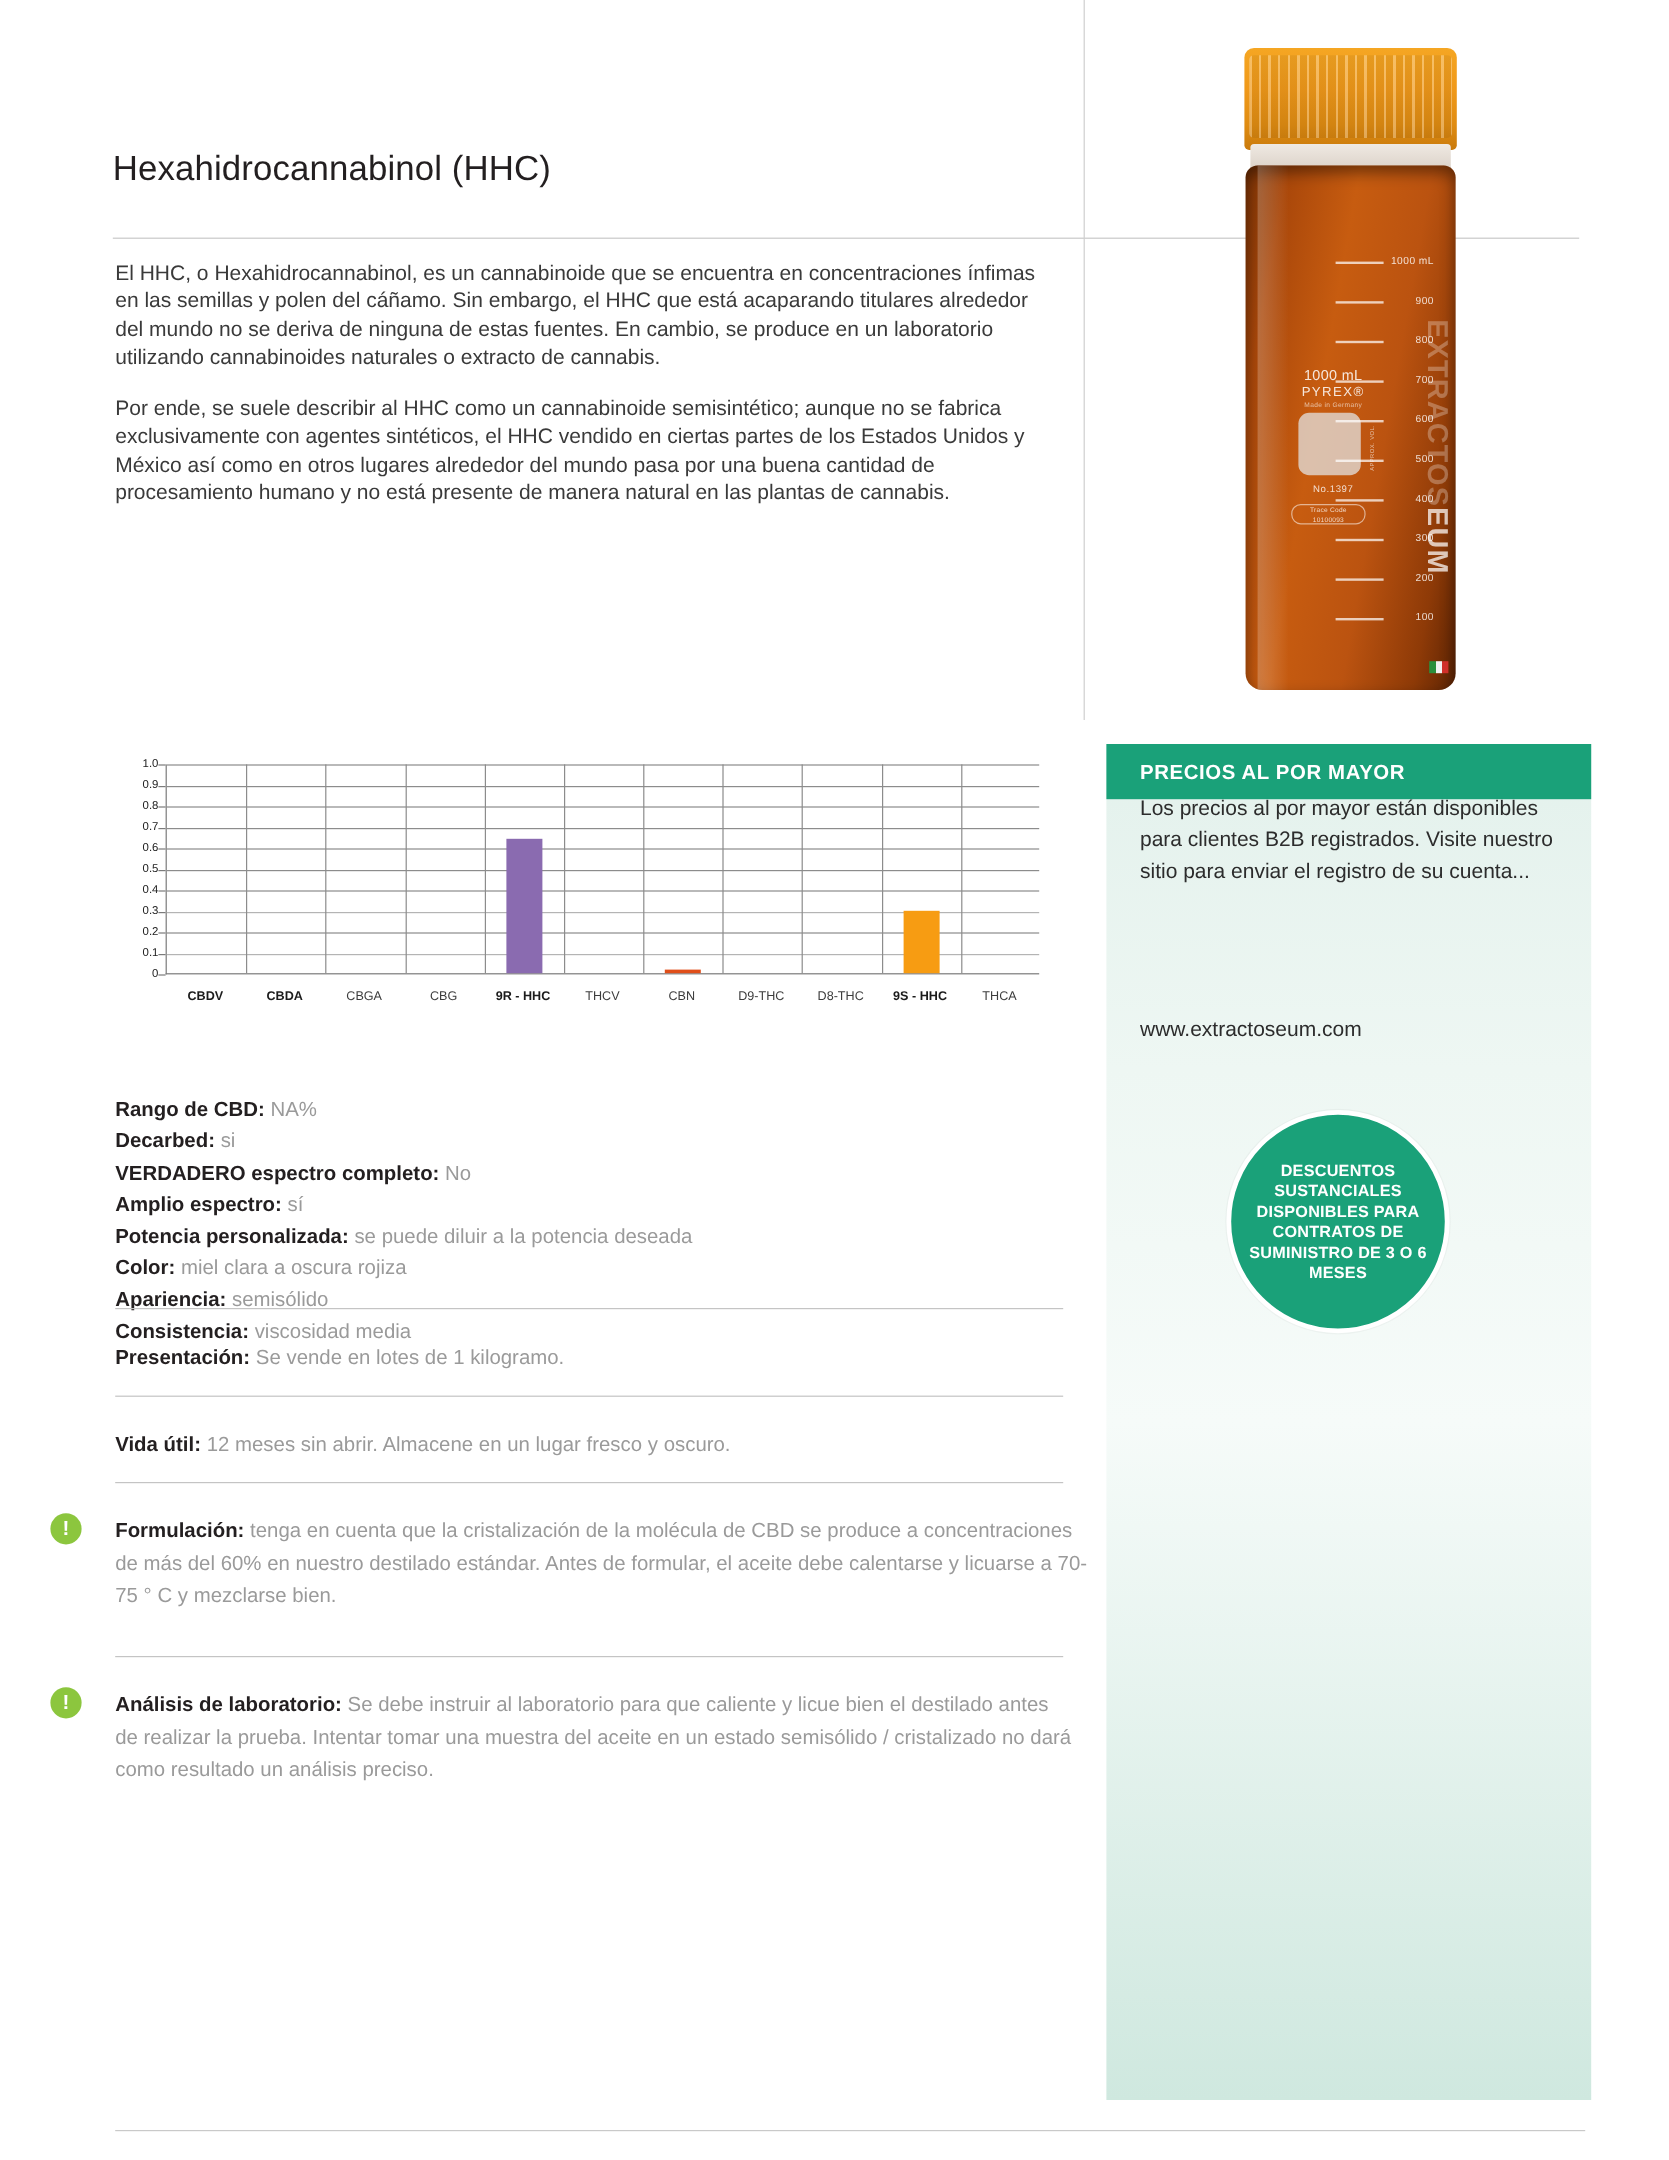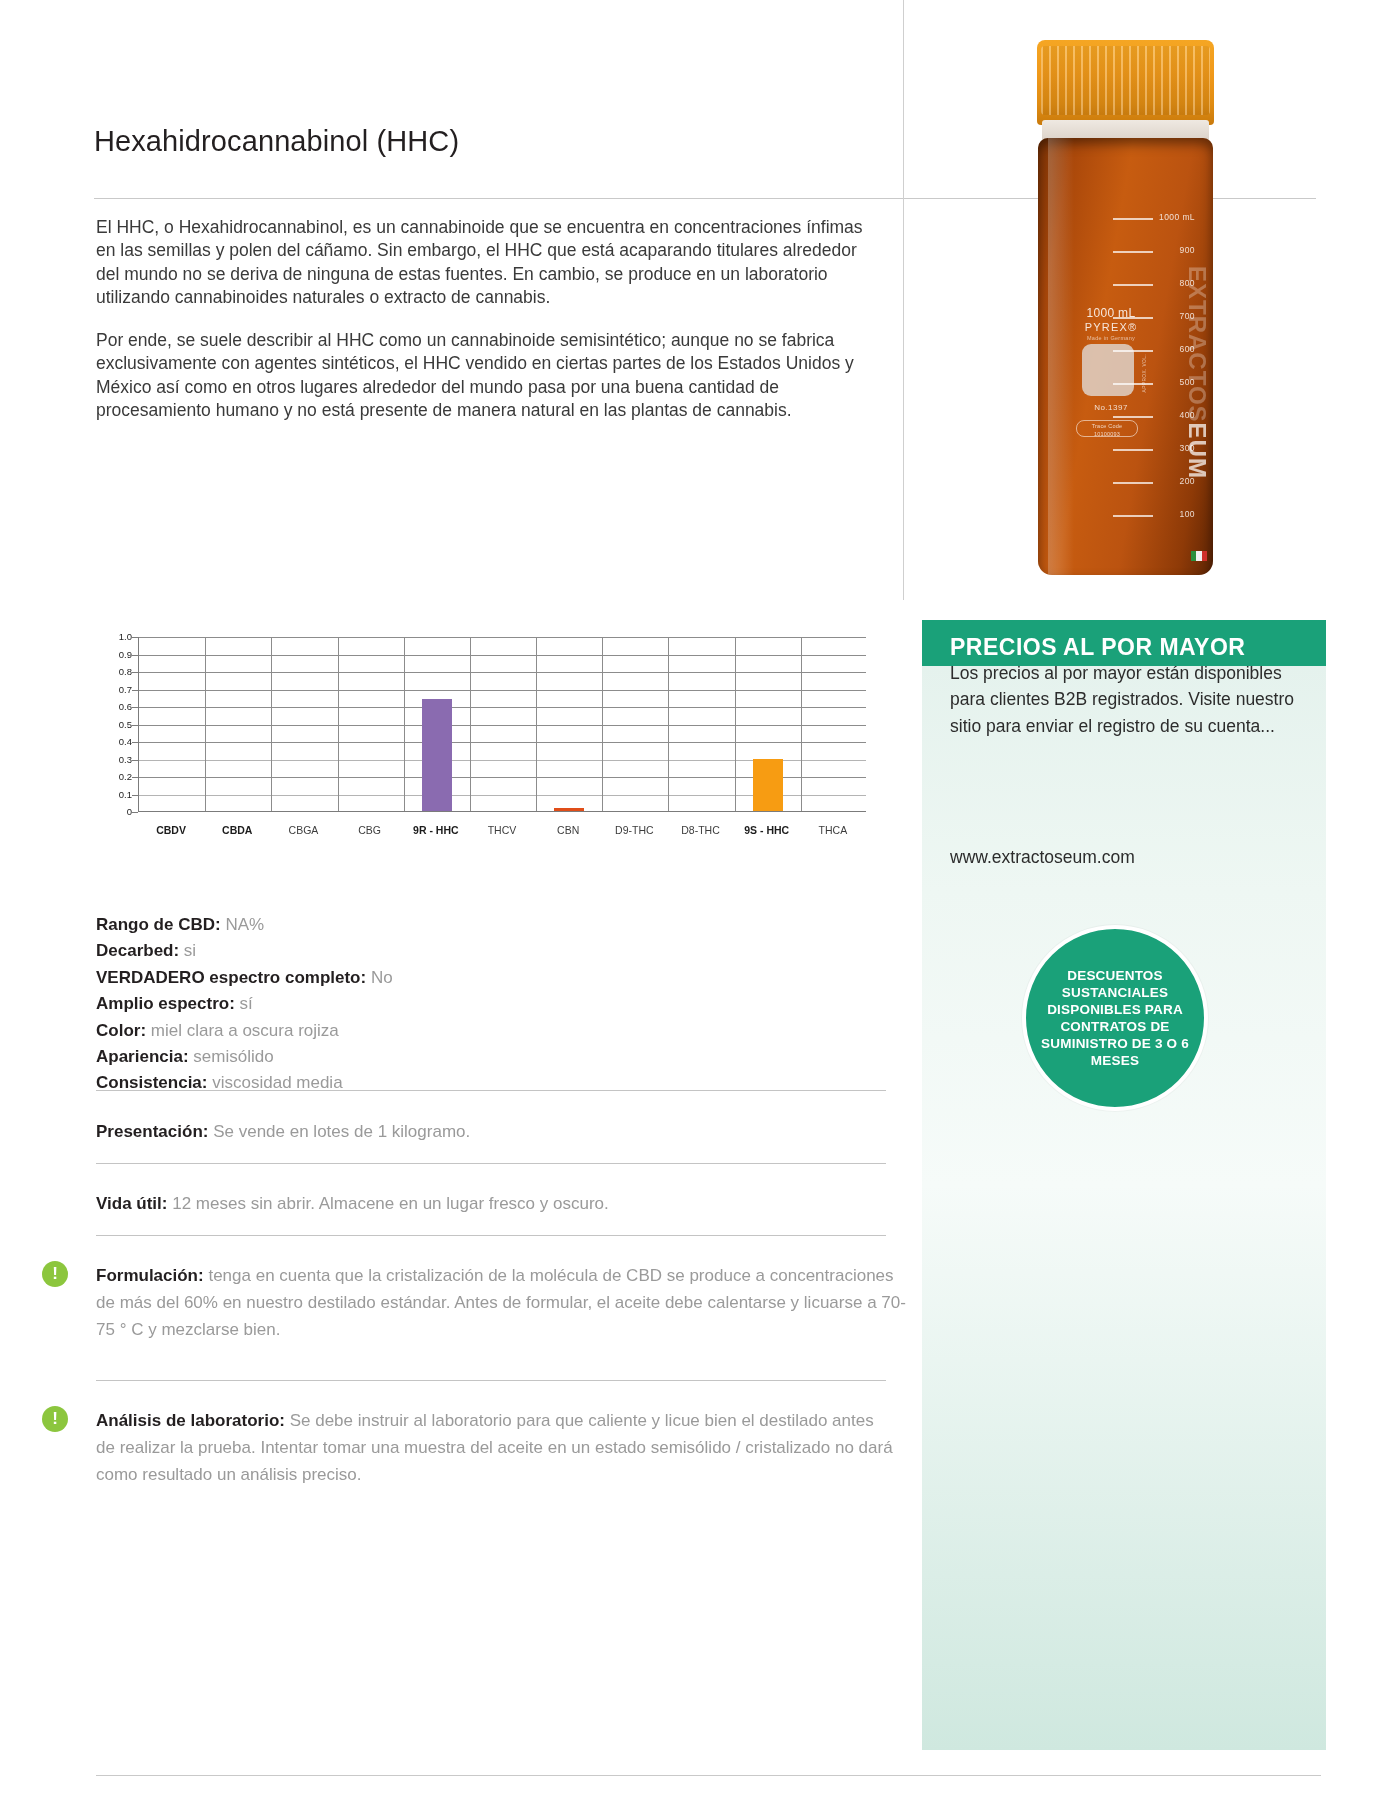--- a/index.html
+++ b/index.html
@@ -170,7 +170,7 @@
   }
   .rail-header span {
     position:absolute; left:28px; top:14px;
-    color:#ffffff; font-size:23px; font-weight:700; letter-spacing:.5px;text-align:center;
+    color:#ffffff; font-size:17px; font-weight:700; letter-spacing:.5px;text-align:center;
   }
   .rail-body {
     position:absolute; left:950px; top:660px; width:350px;

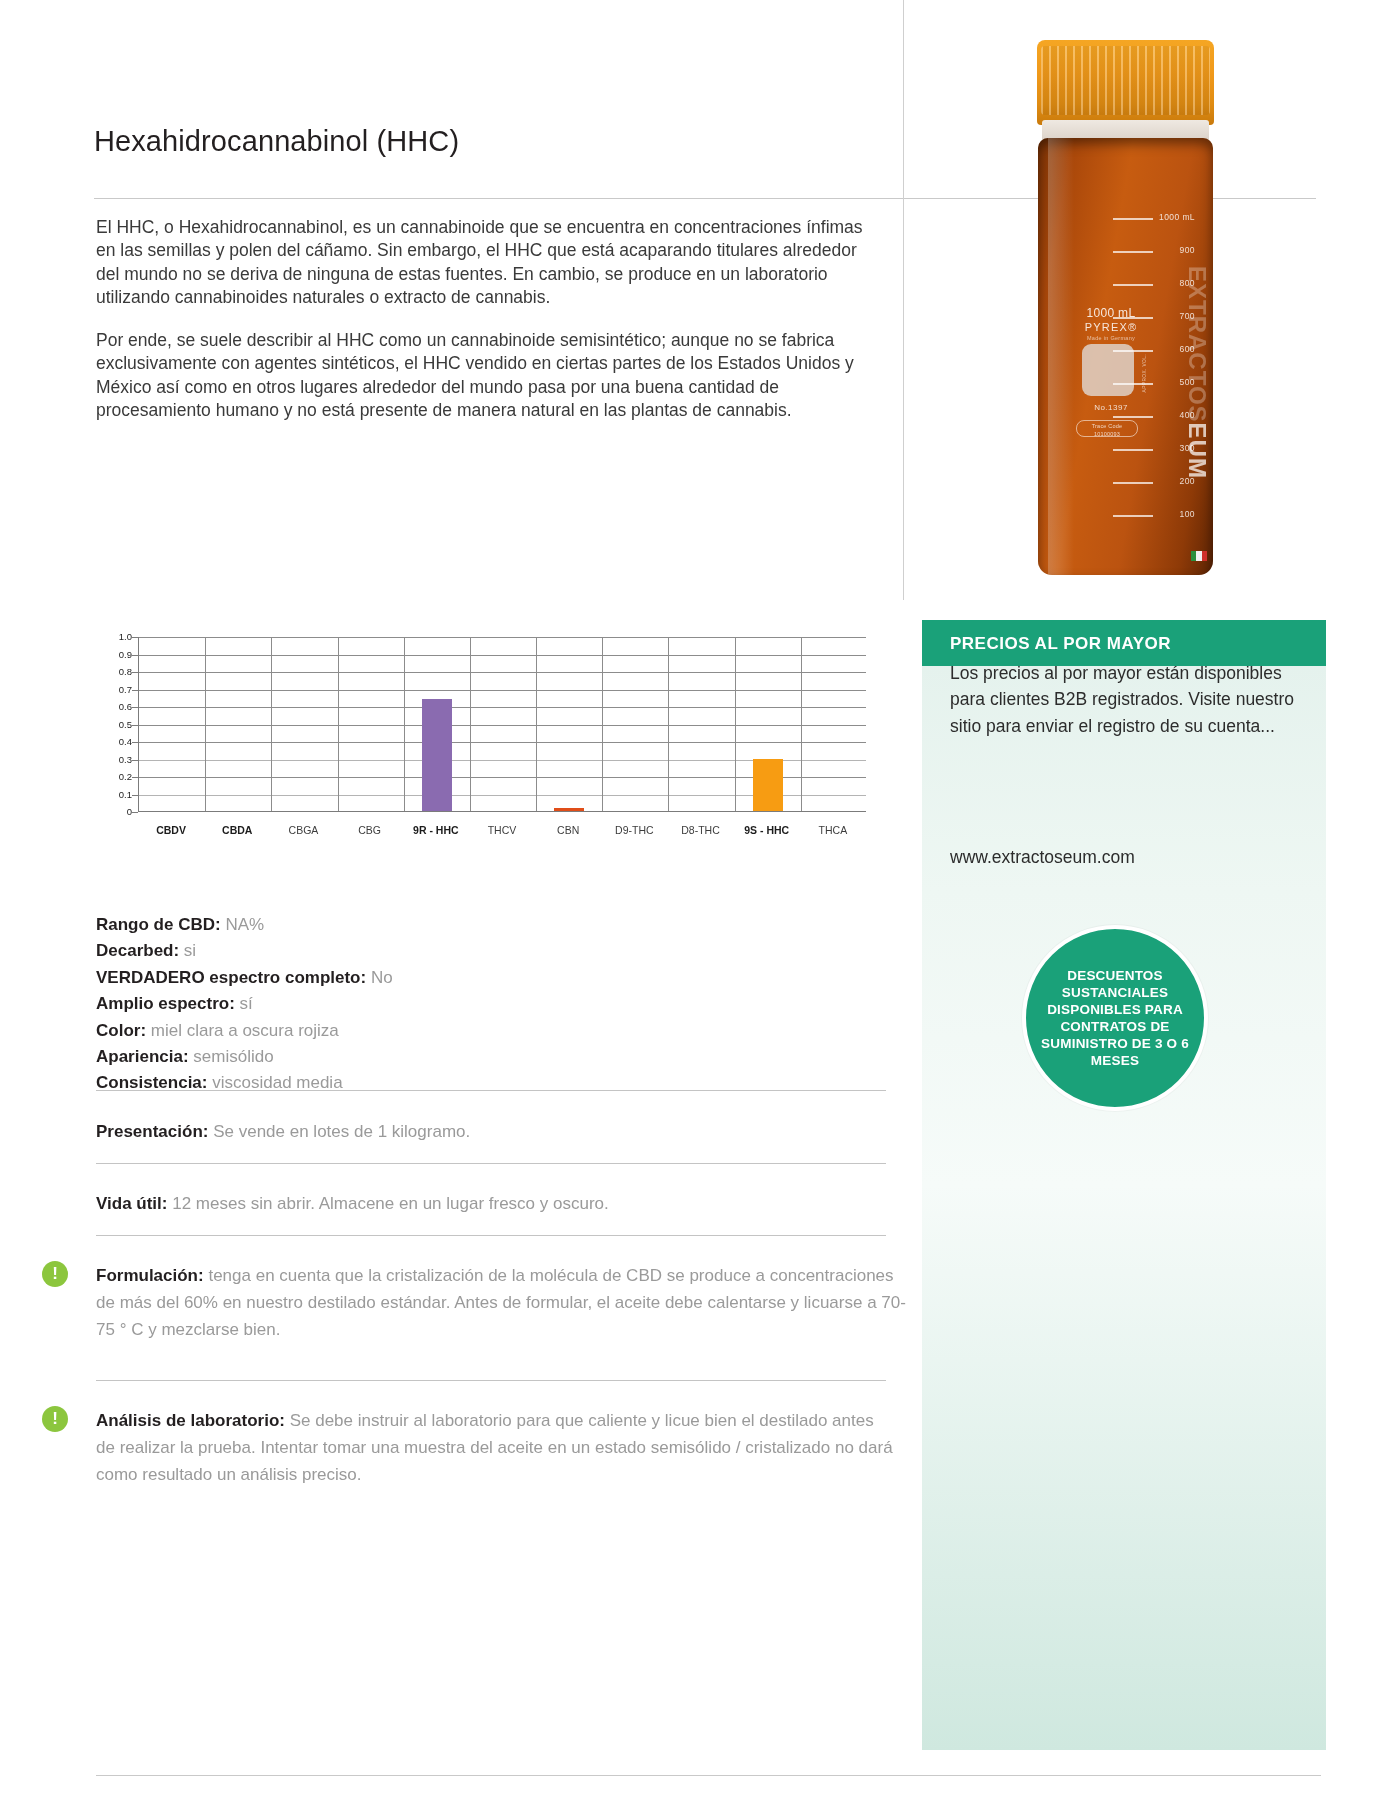--- a/index.html
+++ b/index.html
@@ -321,6 +321,7 @@
     <div class="spec-row"><b>Decarbed:</b><span> si</span></div>
     <div class="spec-row"><b>VERDADERO espectro completo:</b><span> No</span></div>
     <div class="spec-row"><b>Amplio espectro:</b><span> sí</span></div>
+    <div class="spec-row"><b>Potencia personalizada:</b><span> se puede diluir a la potencia deseada</span></div>
     <div class="spec-row"><b>Color:</b><span> miel clara a oscura rojiza</span></div>
     <div class="spec-row"><b>Apariencia:</b><span> semisólido</span></div>
     <div class="spec-row"><b>Consistencia:</b><span> viscosidad media</span></div>

